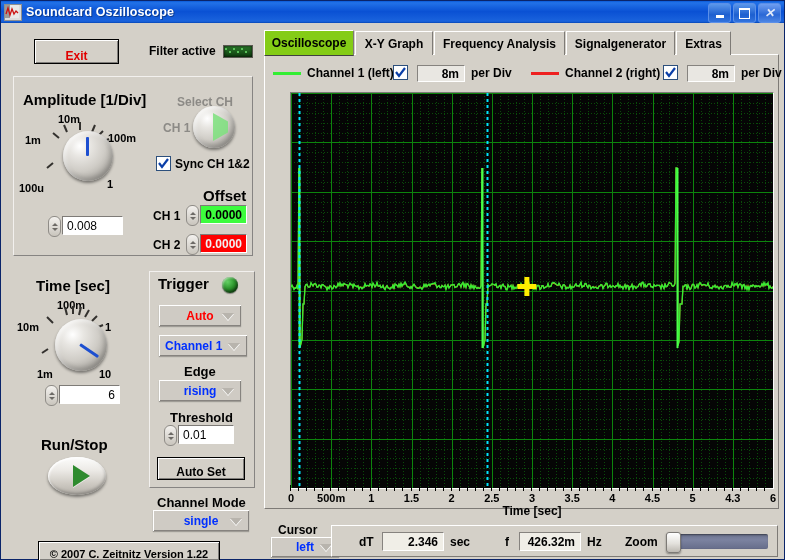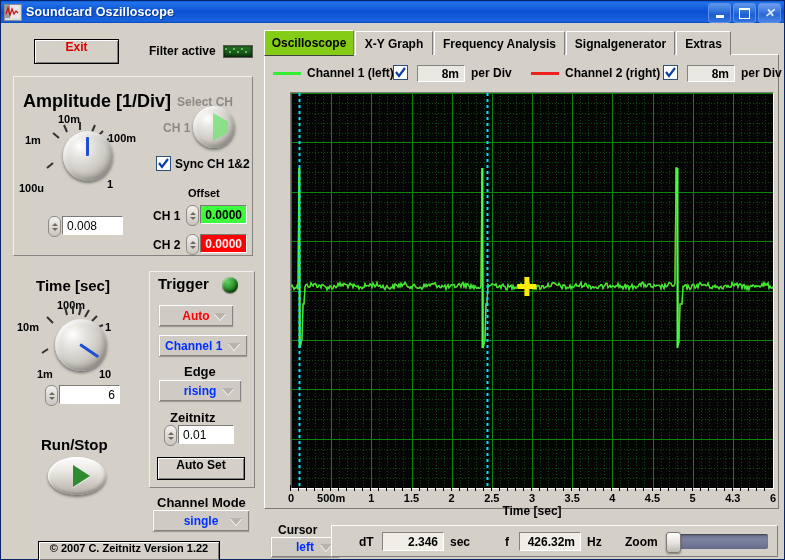--- a/index.html
+++ b/index.html
@@ -46,7 +46,7 @@
   .btn{position:absolute;background:#d4d0c8;
     border:1px solid #000;
     box-shadow:inset 1px 1px 0 #ffffff, inset -1px -1px 0 #7f7d7a;
-    display:flex;align-items:flex-start;justify-content:center;
+    display:flex;align-items:flex-end;justify-content:center;
     font-size:12px;font-weight:bold;cursor:default;color:#000;}
 
   

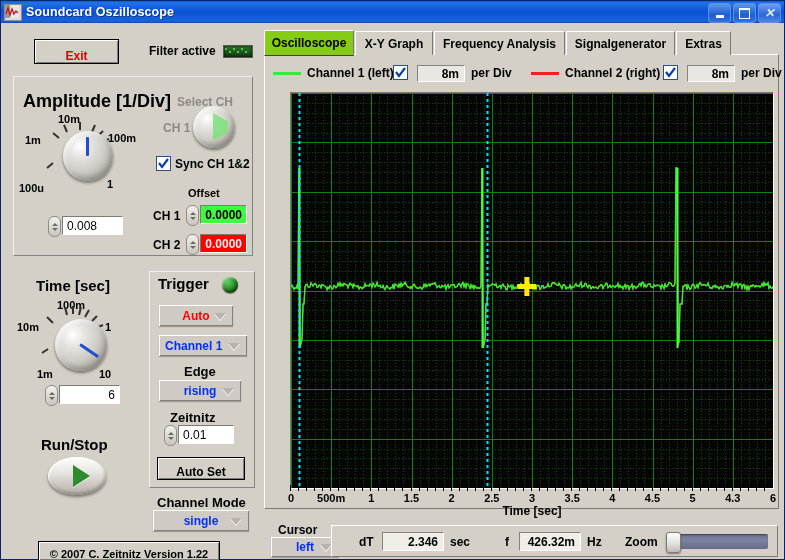--- a/index.html
+++ b/index.html
@@ -193,7 +193,7 @@
 
   <div class="panel" style="left:12px;top:75px;width:238px;height:178px;"></div>
 
-  <div class="lbl bold" style="left:22px;top:90px;font-size:18px;">Amplitude [1/Div]</div>
+  <div class="lbl bold" style="left:22px;top:90px;font-size:15px;">Amplitude [1/Div]</div>
 
   <div class="lbl" style="left:176px;top:94px;font-size:12px;font-weight:bold;color:#8c8a86;">Select CH</div>
 

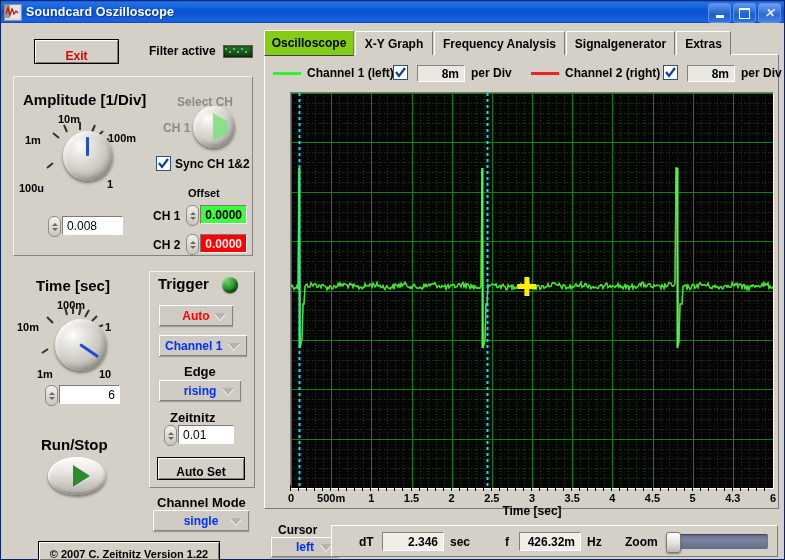--- a/index.html
+++ b/index.html
@@ -242,7 +242,7 @@
   </div>
   <div class="lbl bold" style="left:174px;top:156px;">Sync CH 1&amp;2</div>
 
-  <div class="lbl bold" style="left:187px;top:186px;font-size:11px;">Offset</div>
+  <div class="lbl bold" style="left:202px;top:186px;font-size:15px;">Offset</div>
 
   <div class="lbl bold" style="left:152px;top:208px;">CH 1</div>
   <div class="spinner" style="left:185px;top:204px;">

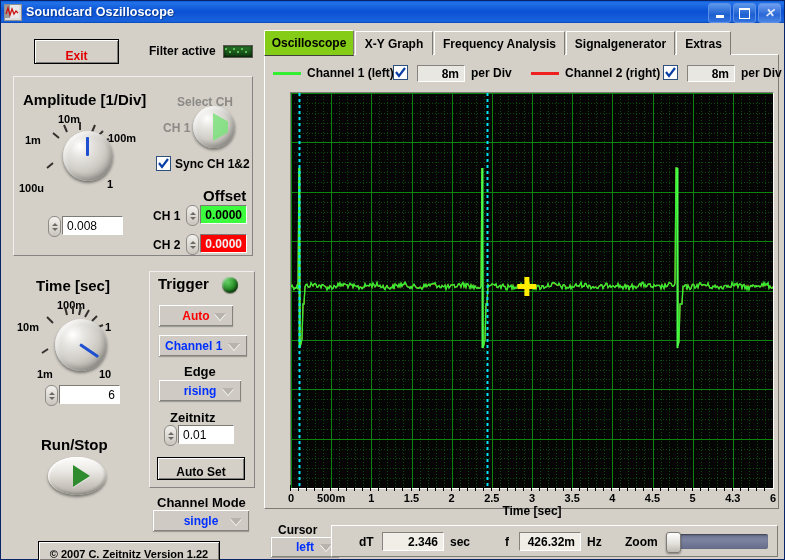--- a/index.html
+++ b/index.html
@@ -303,7 +303,7 @@
   <div class="led" style="left:221px;top:276px;width:16px;height:16px;
               background:radial-gradient(circle at 35% 30%, #64d064 0%, #2d962d 45%, #0d4c0d 100%);"></div>
 
-  <div class="combo" style="left:158px;top:304px;width:74px;height:21px;color:#ff0000;">
+  <div class="combo" style="left:158px;top:304px;width:82px;height:21px;color:#ff0000;">
     <span>Auto</span>
     <span class="arrow"></span>
   </div>

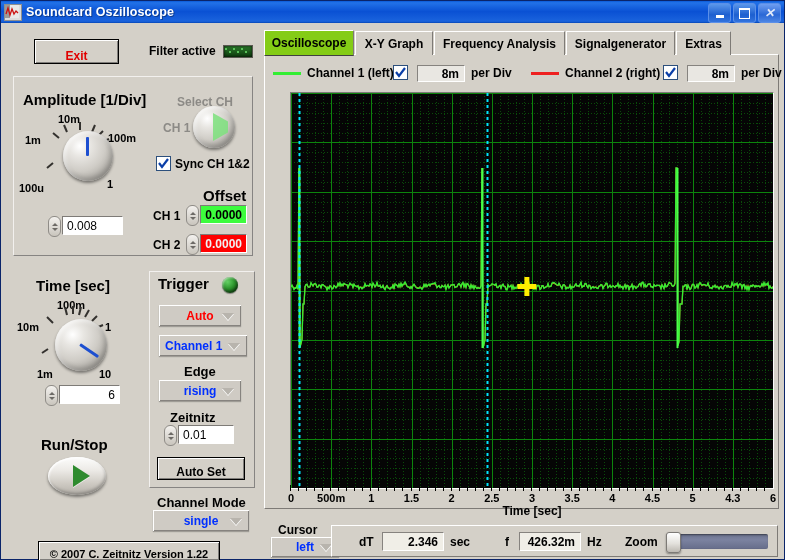--- a/index.html
+++ b/index.html
@@ -319,7 +319,7 @@
     <span class="arrow"></span>
   </div>
 
-  <div class="lbl bold" style="left:169px;top:409px;font-size:13px;">Zeitnitz</div>
+  <div class="lbl bold" style="left:169px;top:409px;font-size:13px;">Threshold</div>
   <div class="spinner" style="left:163px;top:424px;">
     <i class="up"></i>
       <i class="dn"></i>

